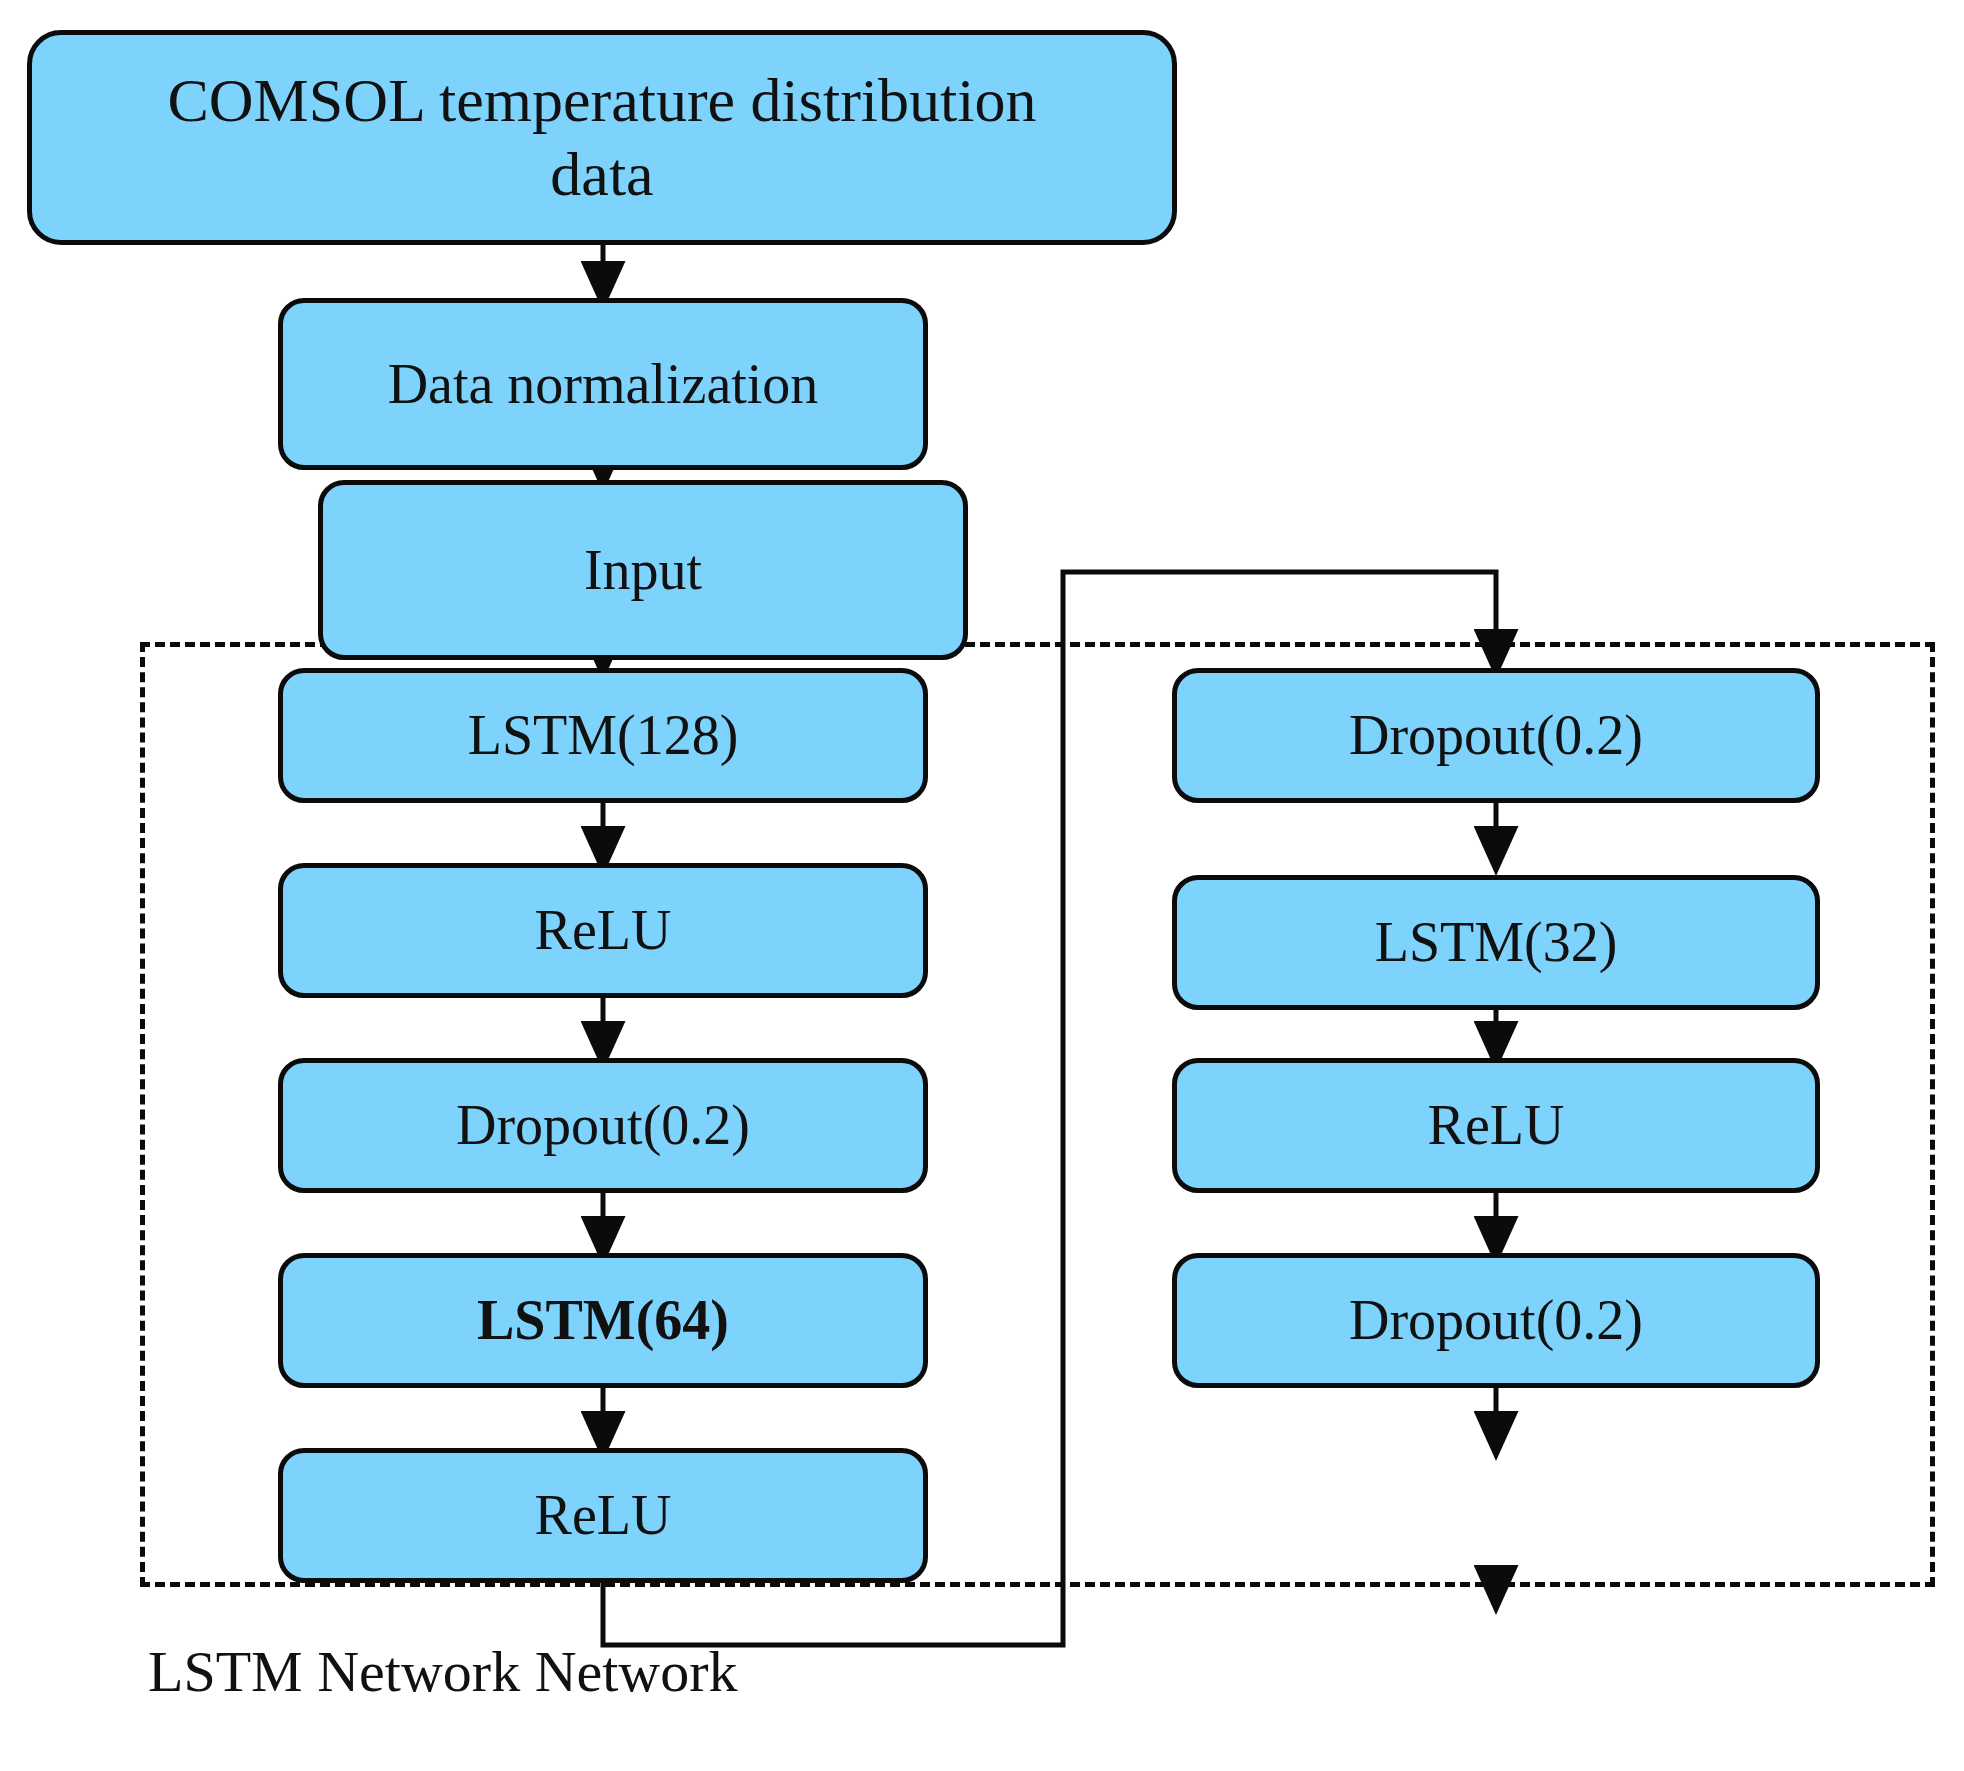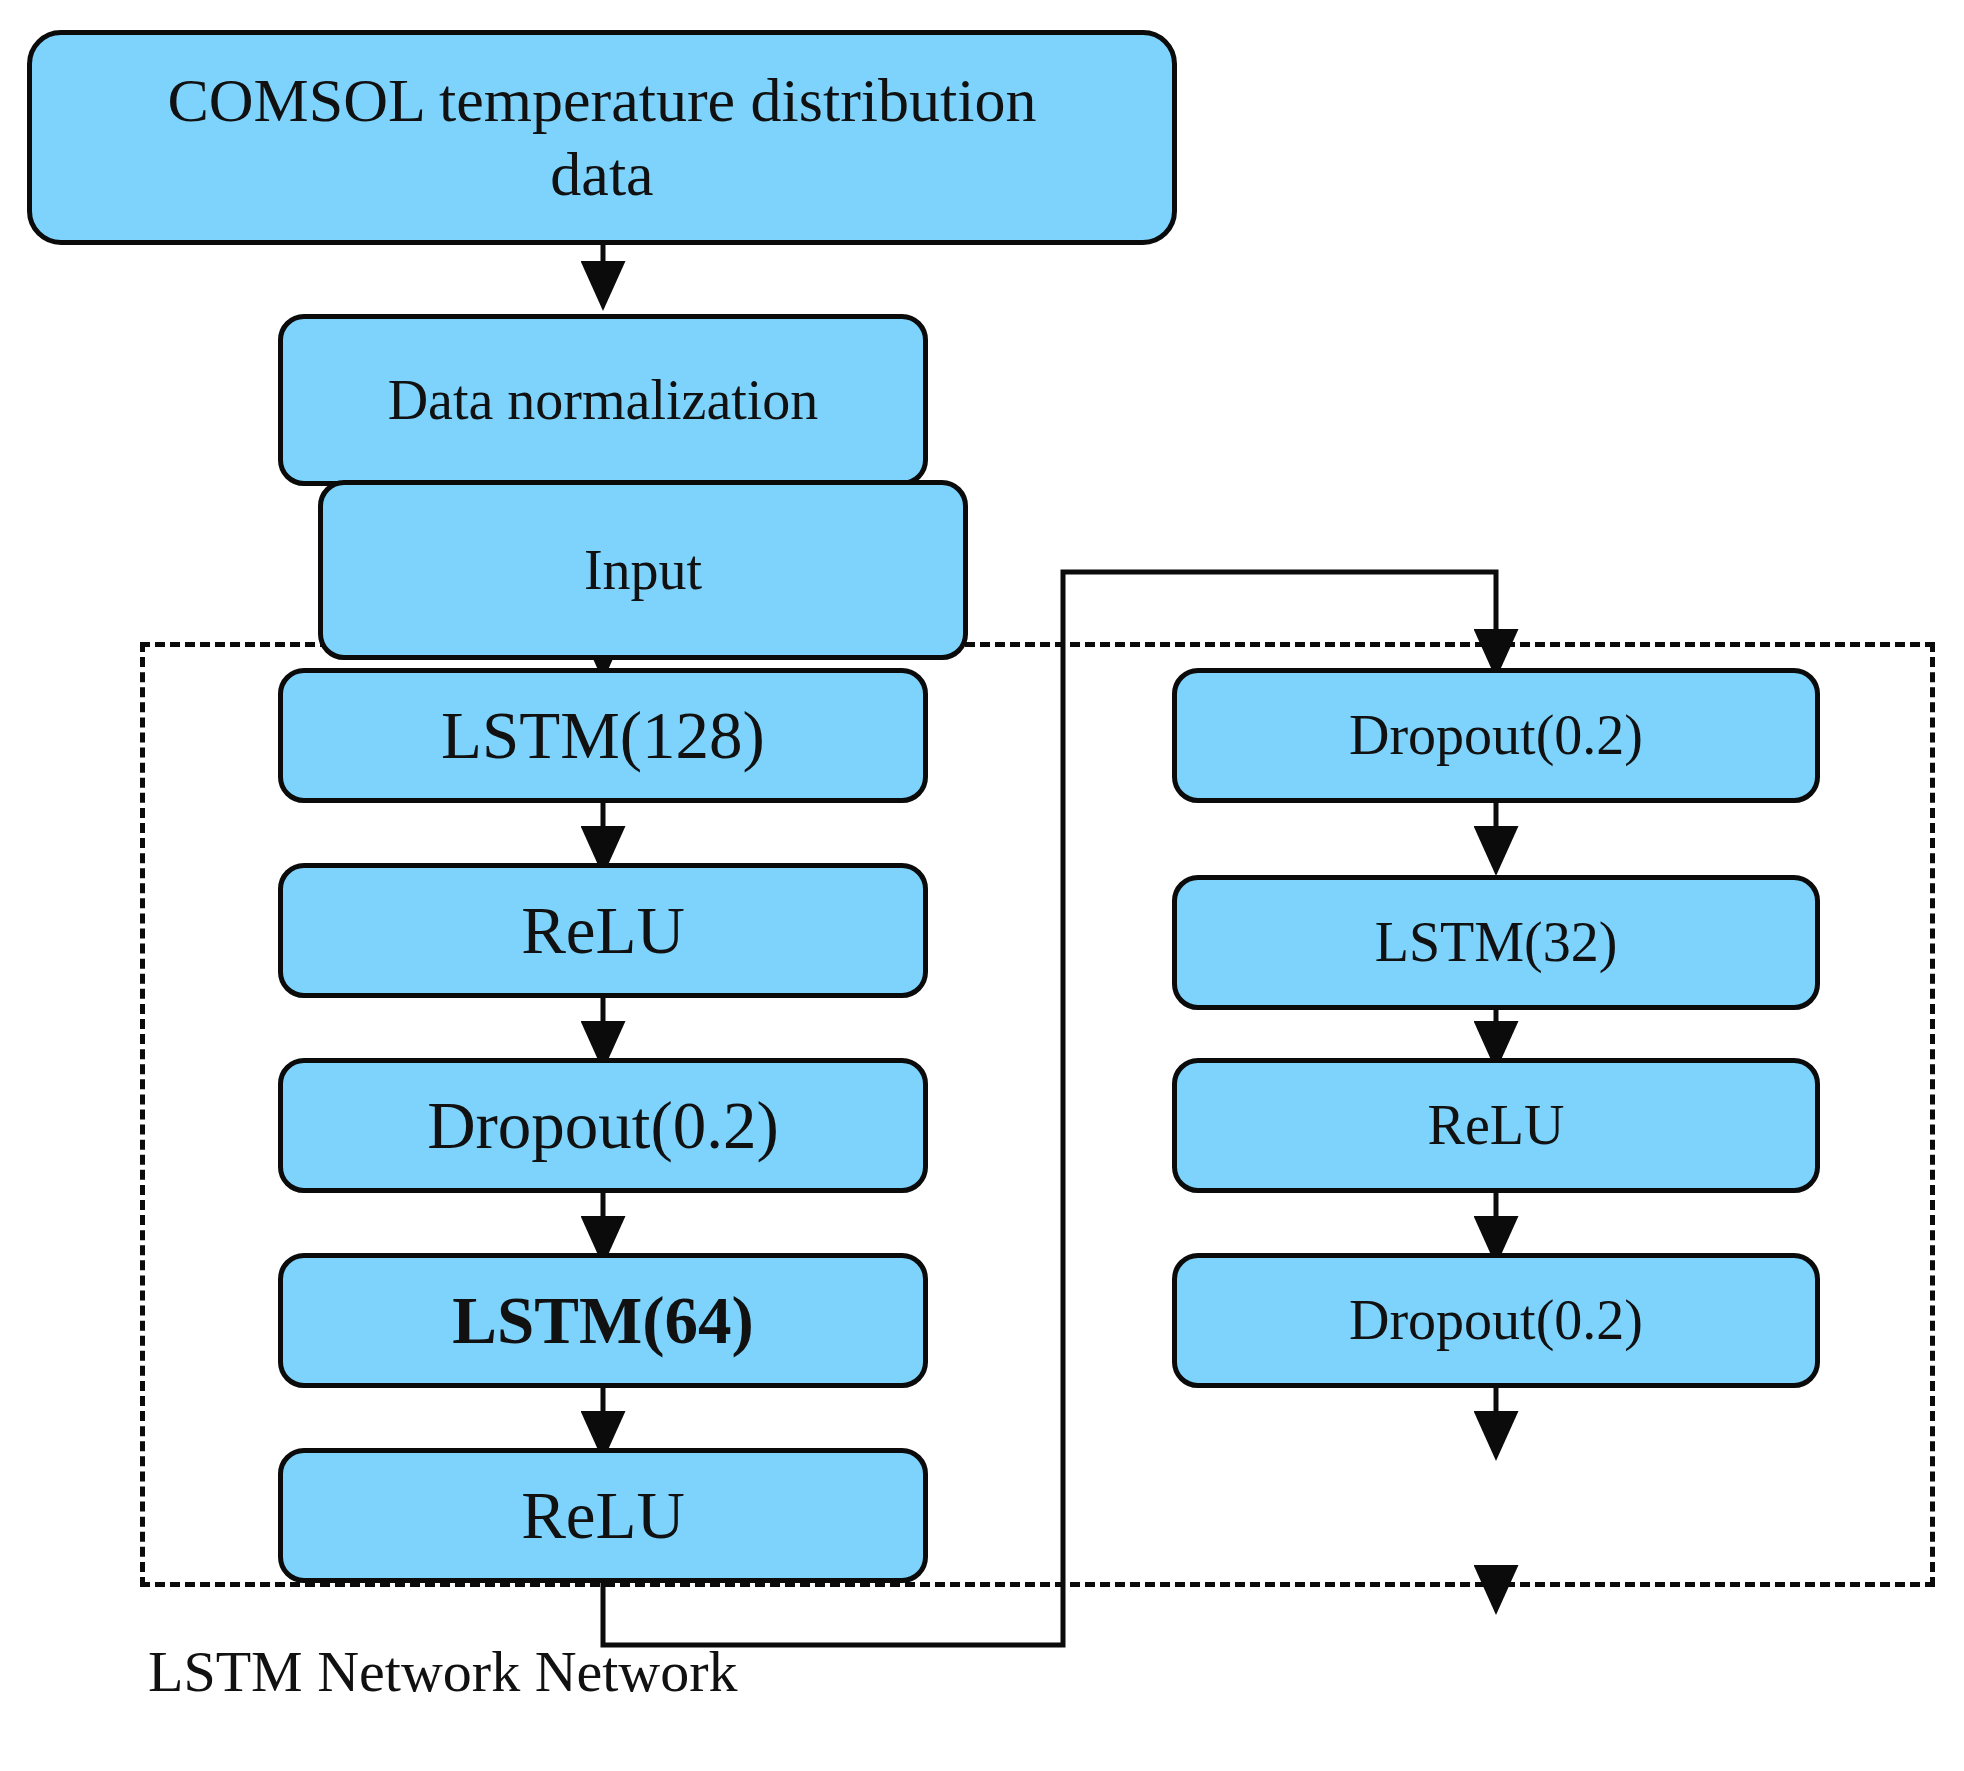--- a/index.html
+++ b/index.html
@@ -53,7 +53,7 @@
     font-size: 67px;
   }
   
-  #node-normalization { left: 278px; top: 298px; width: 650px; height: 172px; font-size: 56px; margin-top: 16px; }
+  #node-normalization { left: 278px; top: 298px; width: 650px; height: 172px; font-size: 56px; }
   #node-input        { left: 278px; top: 480px; width: 650px; height: 180px; font-size: 56px; margin-left: 40px; }
 
   #node-lstm128   { top: 668px;  }

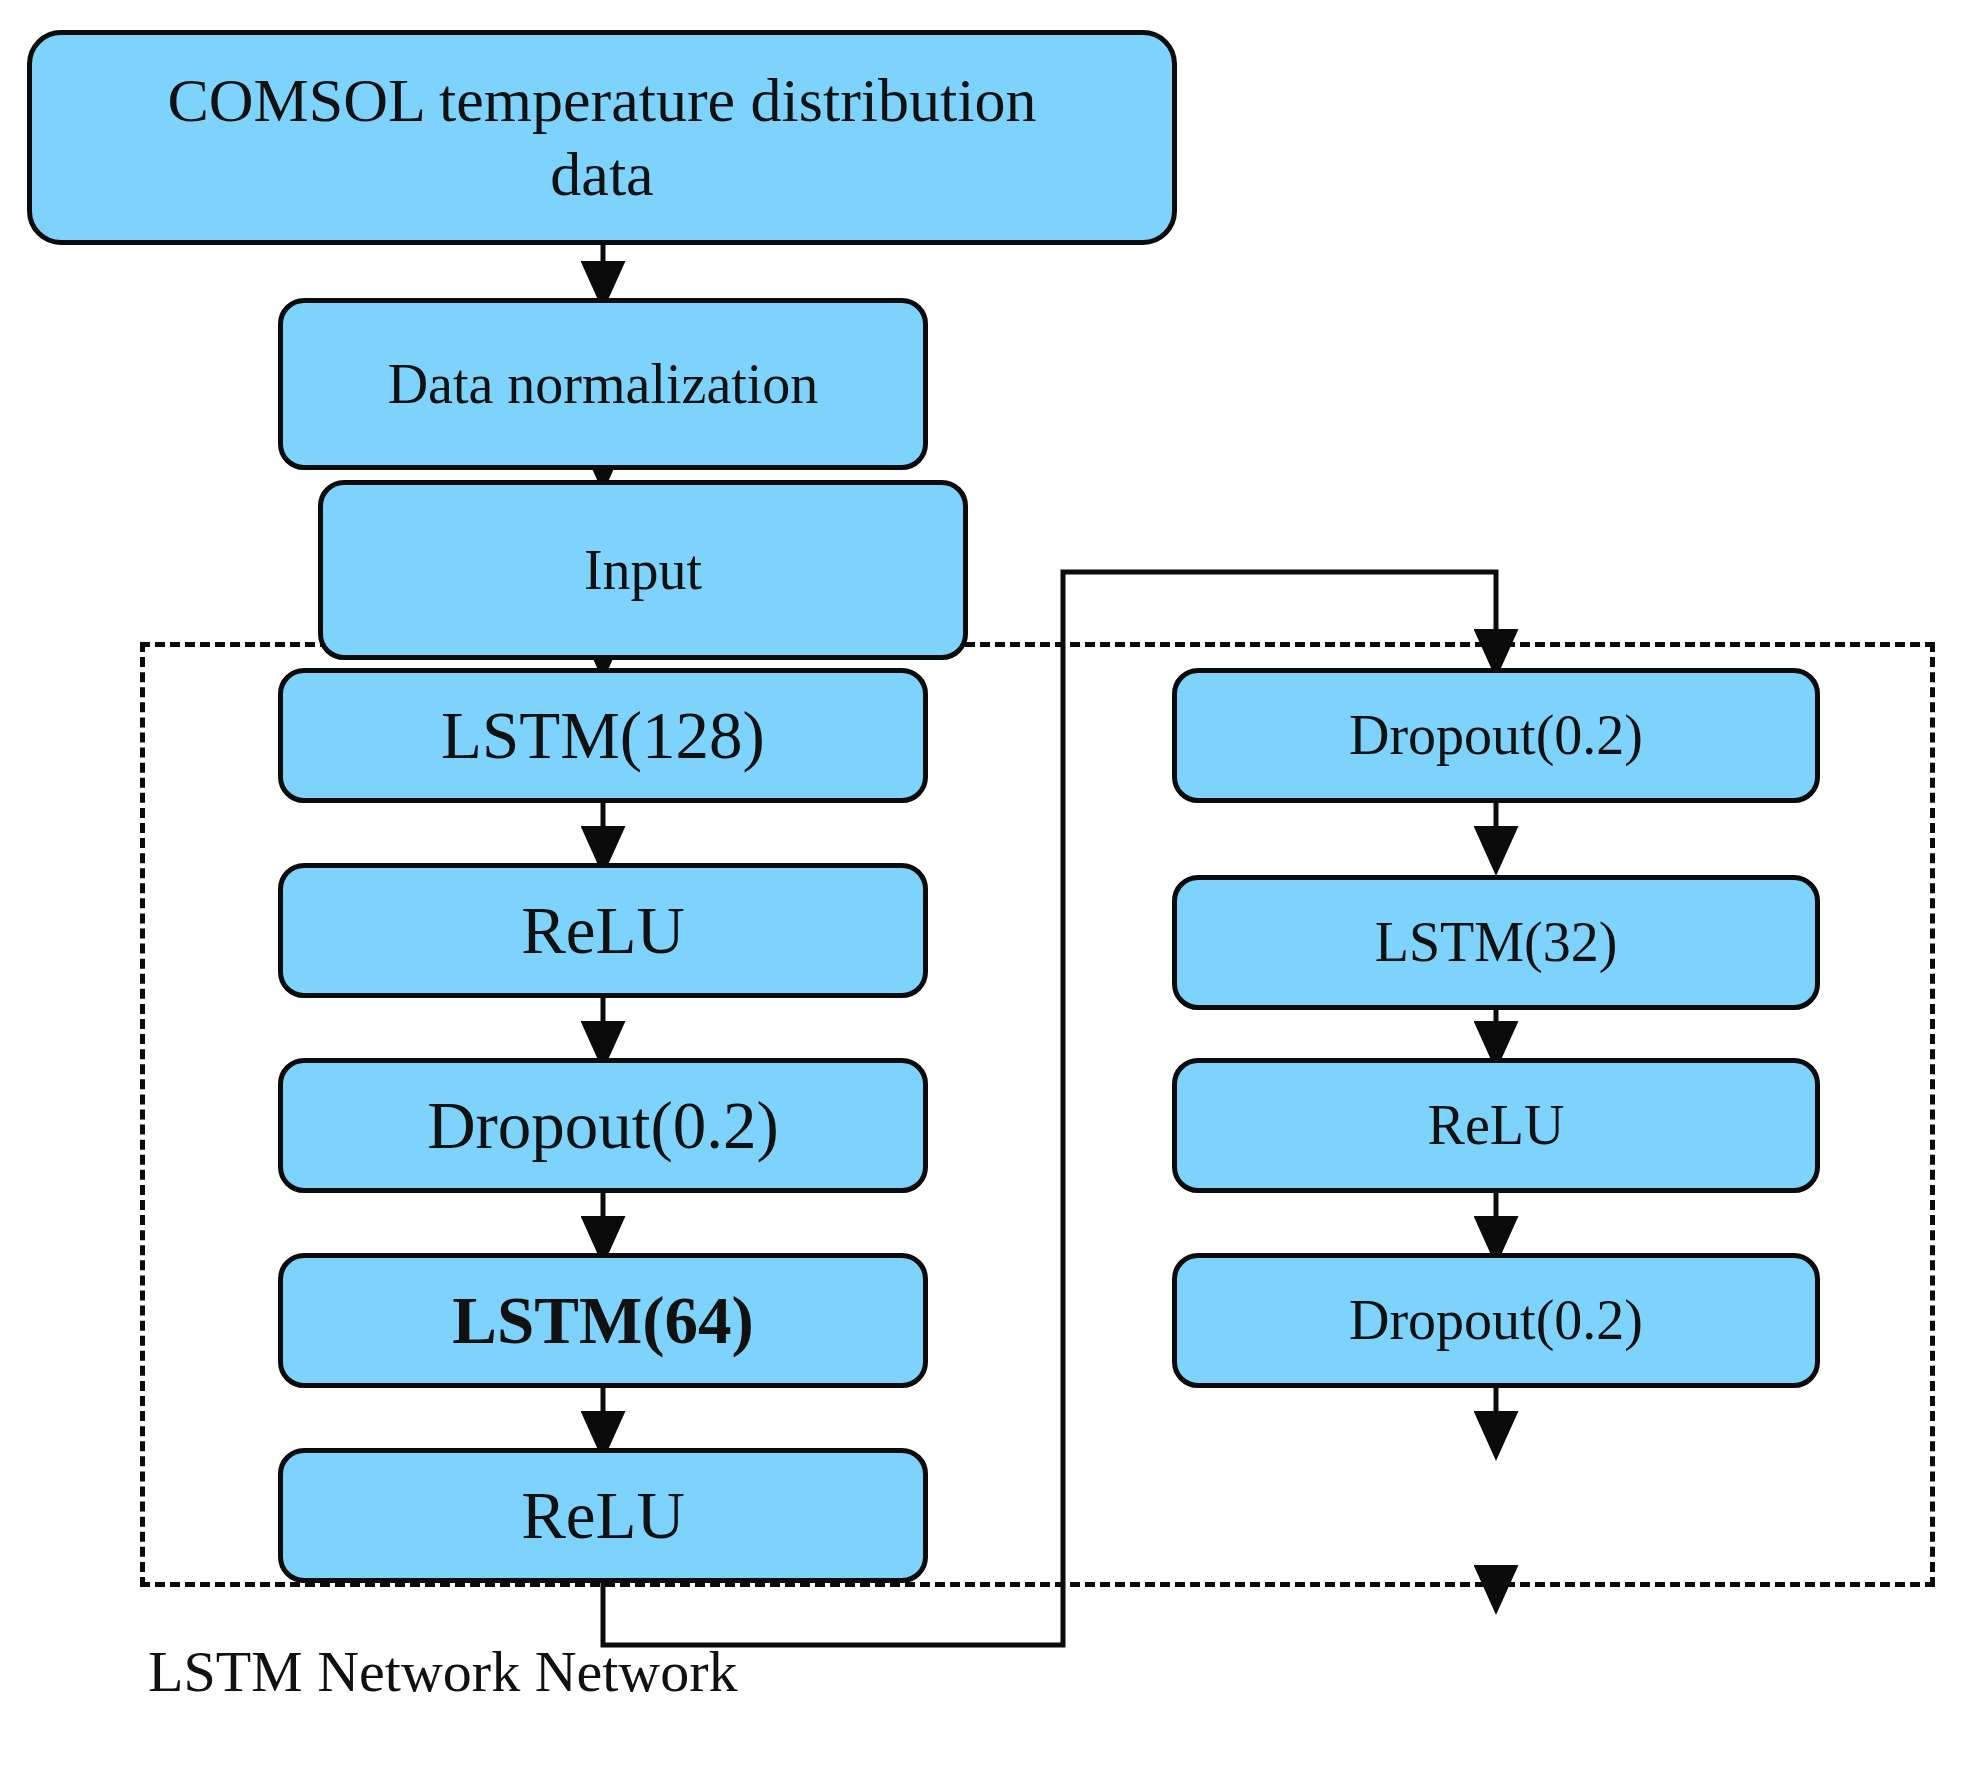--- a/index.html
+++ b/index.html
@@ -50,7 +50,7 @@
     left: 278px;
     width: 650px;
     height: 135px;
-    font-size: 67px;
+    font-size: 56px;
   }
   
   #node-normalization { left: 278px; top: 298px; width: 650px; height: 172px; font-size: 56px; }

